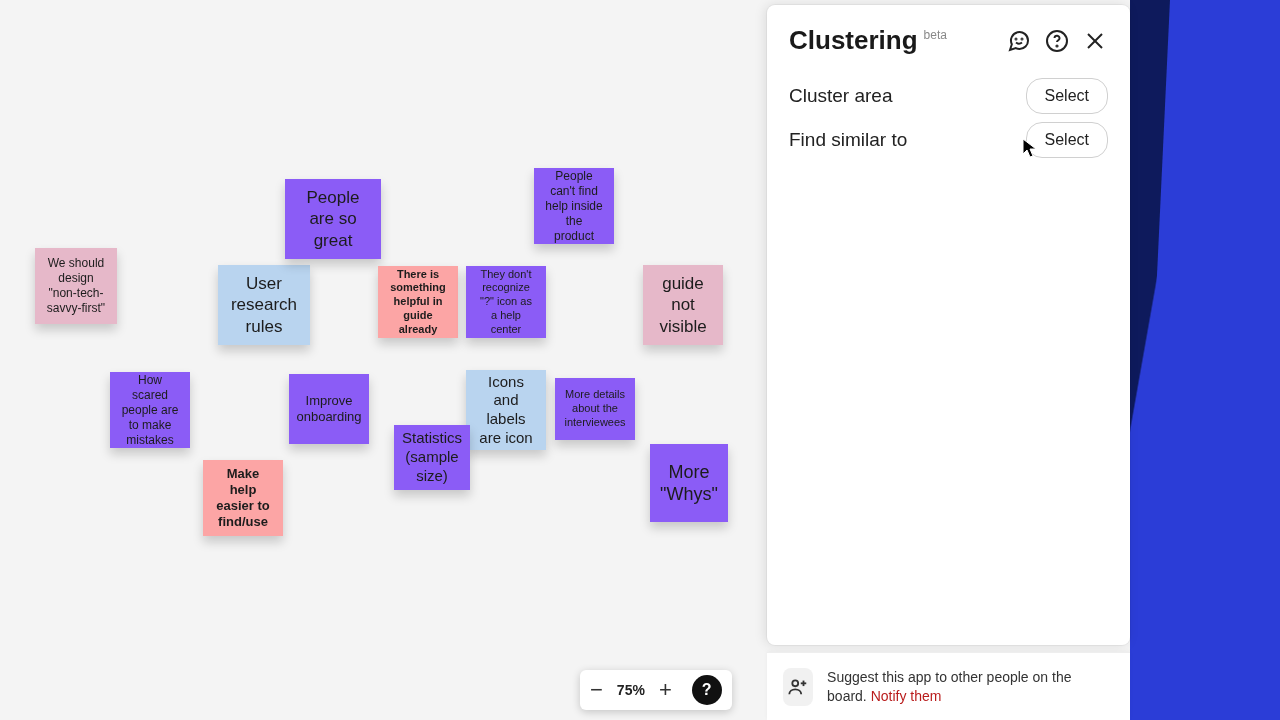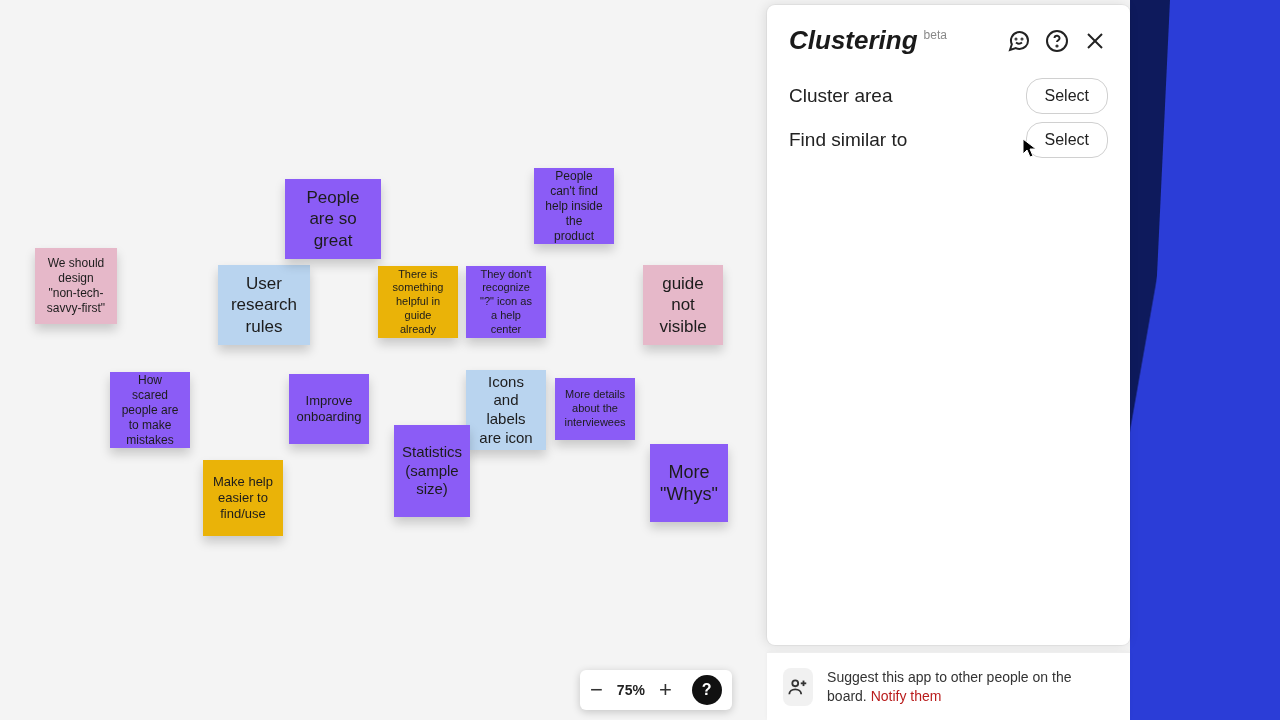--- a/index.html
+++ b/index.html
@@ -25,7 +25,7 @@
 
   .panel { position: absolute; top: 5px; right: 150px; width: 363px; height: 640px; background: #fff; border-radius: 8px; box-shadow: -2px 0 12px rgba(0,0,0,0.1), 0 0 0 1px rgba(0,0,0,0.04); display: flex; flex-direction: column; }
   .panel-head { display: flex; align-items: center; padding: 20px 22px 10px 22px; }
-  .panel-title { font-size: 26px; font-weight: 800; color: #1a1a1a; font-style: italic; }
+  .panel-title { font-size: 26px; font-weight: 800; color: #1a1a1a; }
   .beta { font-size: 12px; color: #888; margin-left: 6px; position: relative; top: -6px; }
   .panel-actions { margin-left: auto; display: flex; align-items: center; gap: 12px; }
   .icon-btn { width: 26px; height: 26px; display: flex; align-items: center; justify-content: center; cursor: pointer; color: #222; }

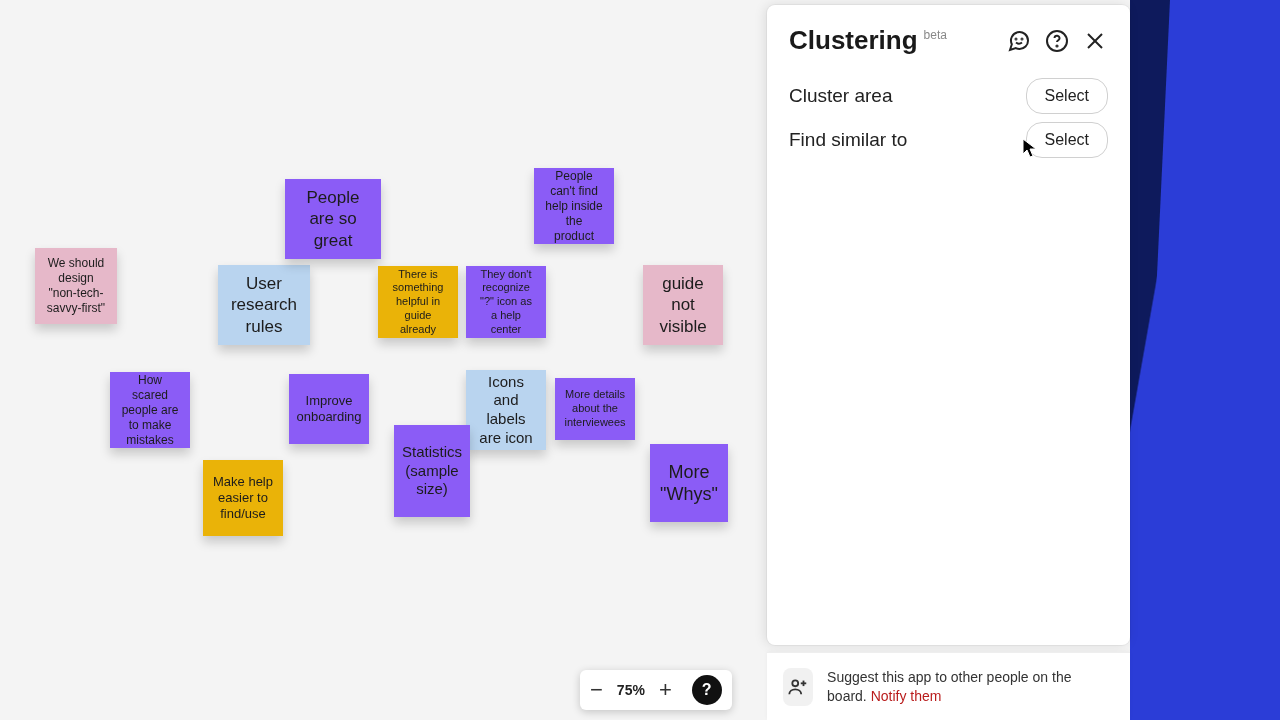--- a/index.html
+++ b/index.html
@@ -14,7 +14,7 @@
   .board { position: absolute; left: 0; top: 0; width: 1130px; height: 720px; }
   .sticky { position: absolute; padding: 8px 10px; text-align: center; display: flex; align-items: center; justify-content: center; line-height: 1.25; box-shadow: 0 6px 10px rgba(0,0,0,0.18); color: #1c1c1c; }
   .yellow { background: #8b5cf6; }
-  .green  { background: #eab308; }
+  .green  { background: #fca5a5; font-weight: bold; }
   .blue   { background: #b9d4ef; }
   .pink   { background: #e6b8c9; }
 

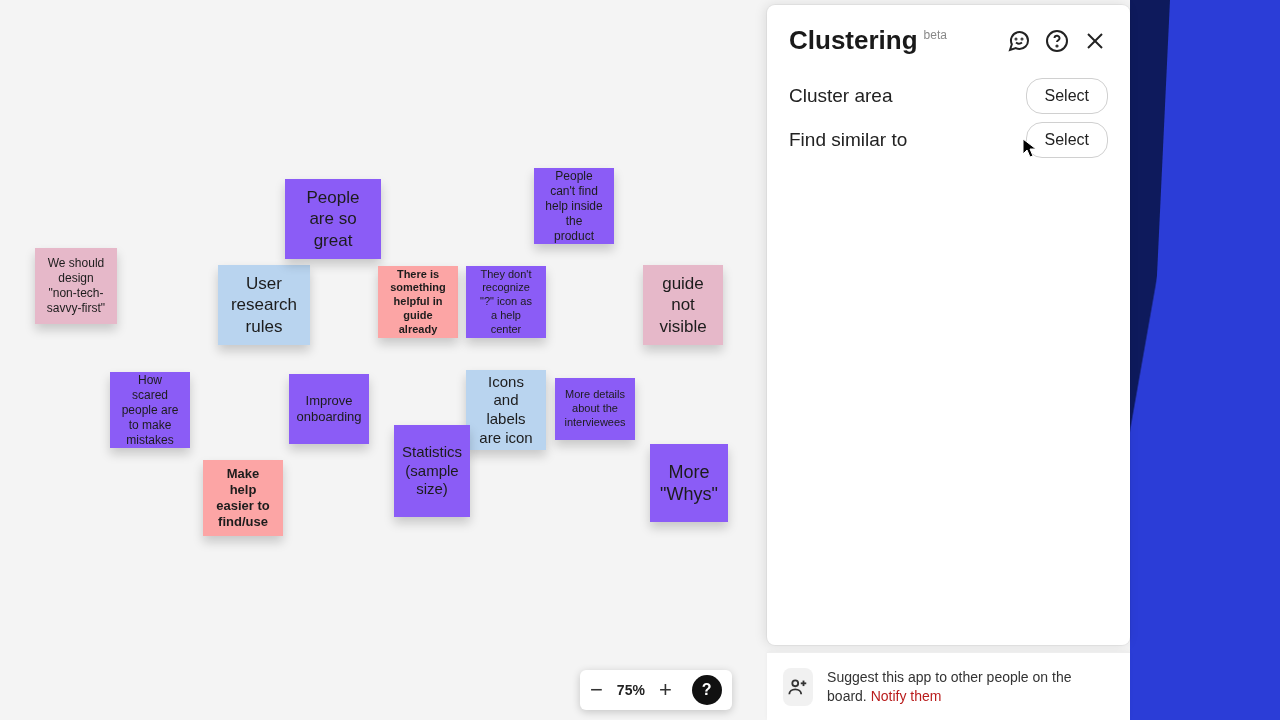--- a/index.html
+++ b/index.html
@@ -62,7 +62,7 @@
       <div class="sticky yellow" style="left: 289px; top: 374px; width: 80px; height: 70px; font-size: 13px;">Improve onboarding</div>
       <div class="sticky blue" style="left: 466px; top: 370px; width: 80px; height: 80px; font-size: 15px;">Icons and labels are icon</div>
       <div class="sticky yellow" style="left: 555px; top: 378px; width: 80px; height: 62px; font-size: 11px;">More details about the interviewees</div>
-      <div class="sticky yellow" style="left: 394px; top: 425px; width: 76px; height: 92px; font-size: 15px;">Statistics (sample size)</div>
+      <div class="sticky yellow" style="left: 394px; top: 425px; width: 76px; height: 65px; font-size: 15px;">Statistics (sample size)</div>
       <div class="sticky green" style="left: 203px; top: 460px; width: 80px; height: 76px; font-size: 13px;">Make help easier to find/use</div>
       <div class="sticky yellow" style="left: 650px; top: 444px; width: 78px; height: 78px; font-size: 18px;">More "Whys"</div>
     </div>

